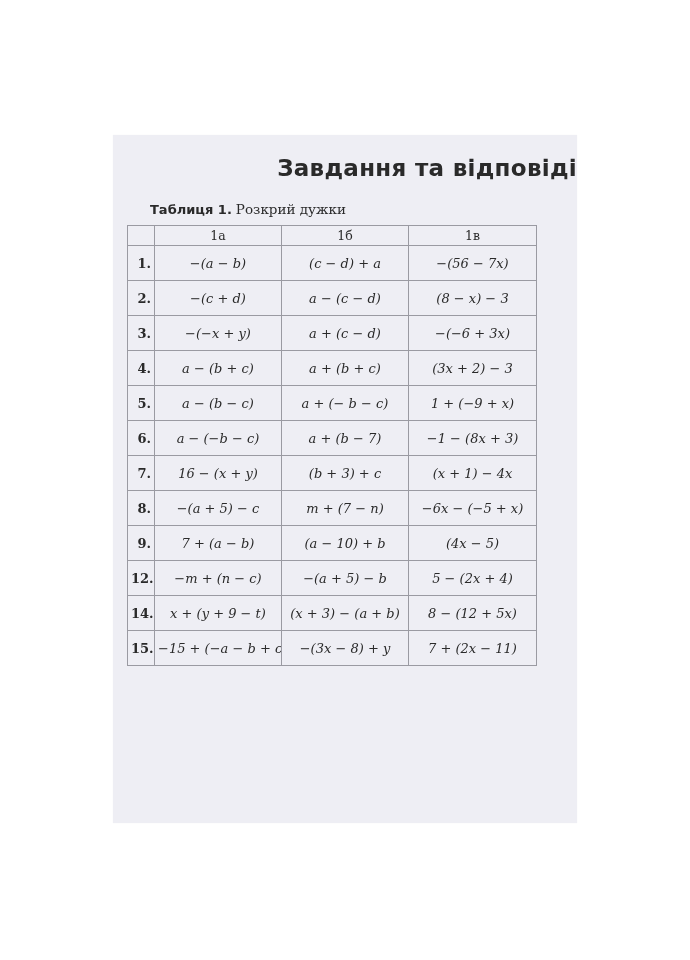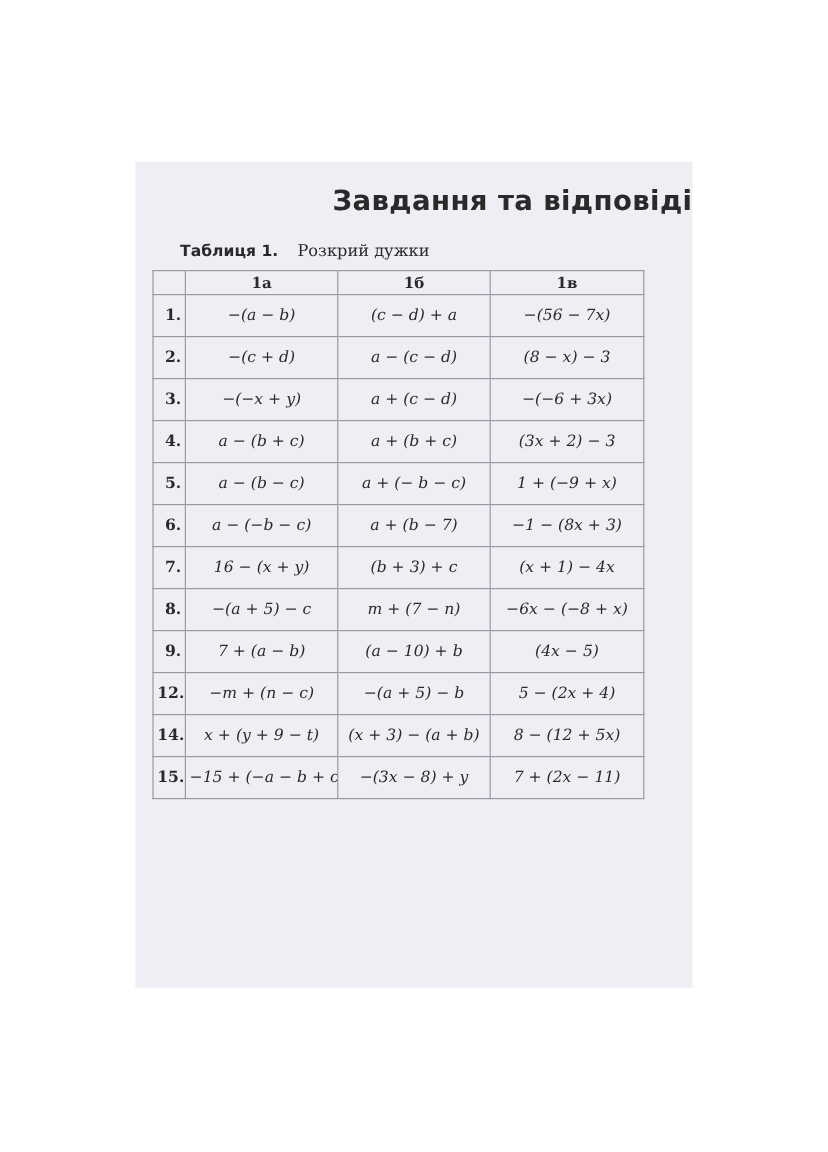--- a/index.html
+++ b/index.html
@@ -48,7 +48,7 @@
     .caption .cap-text {
       font-family: "DejaVu Serif", serif;
       font-size: 13.5px;
-      margin-left: 16px;
+      margin-left: 4px;
     }
     table.tasks {
       position: absolute;

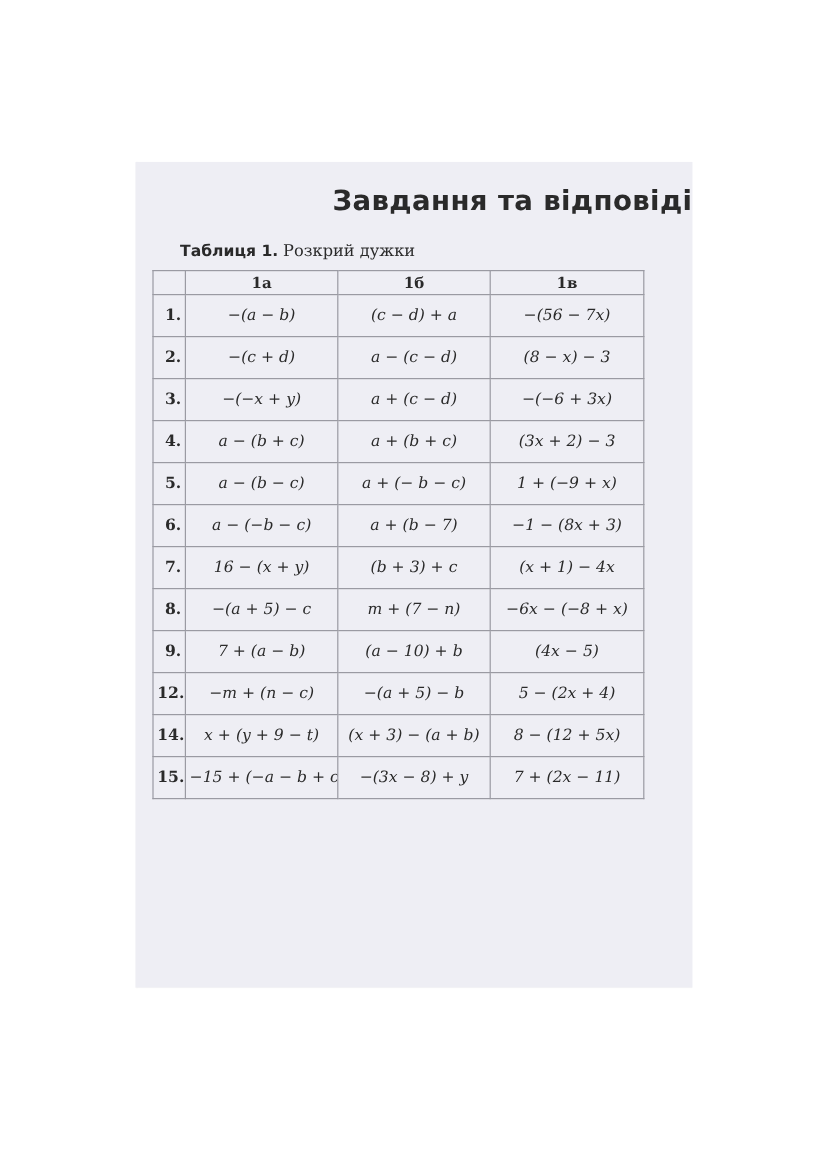--- a/index.html
+++ b/index.html
@@ -71,7 +71,7 @@
     }
     table.tasks thead th {
       height: 20px;
-      font-weight: bold;
+      font-weight: normal;
       font-size: 12.5px;
       text-align: center;
       margin-top: 44px;

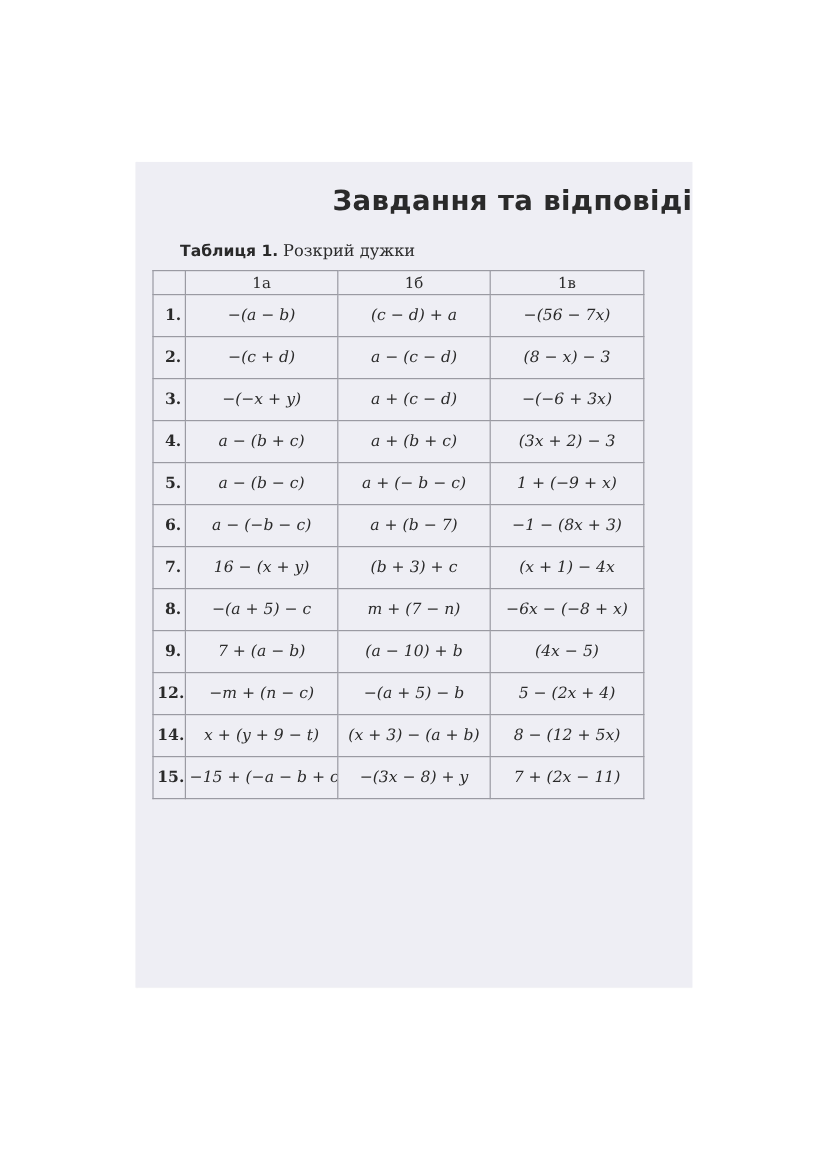--- a/index.html
+++ b/index.html
@@ -164,7 +164,7 @@
         <td class="num">8.</td>
         <td class="expr">−(a + 5) − c</td>
         <td class="expr">m + (7 − n)</td>
-        <td class="expr">−6x − (−8 + x)</td>
+        <td class="expr">−6x − (−5 + x)</td>
       </tr>
       <tr>
         <td class="num">9.</td>

